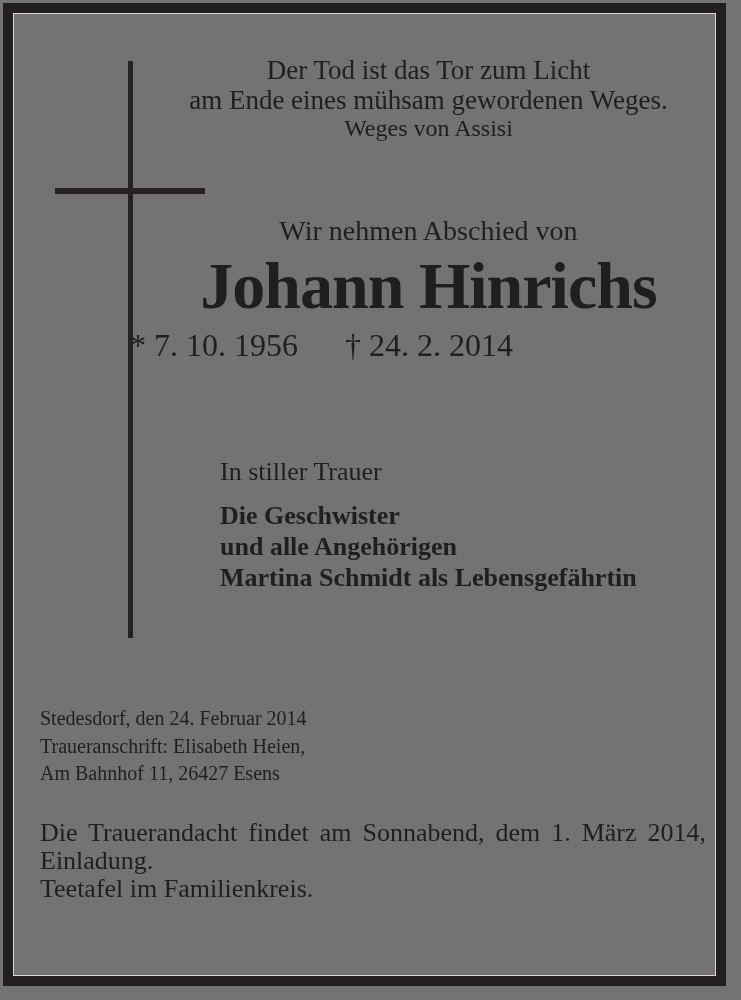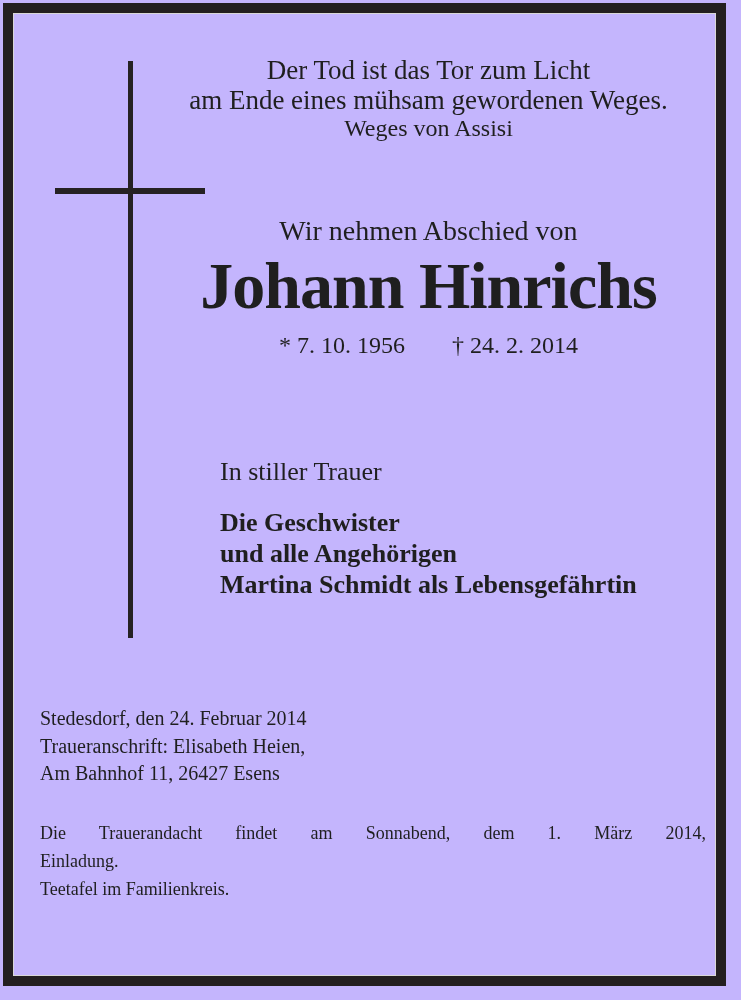--- a/index.html
+++ b/index.html
@@ -15,7 +15,7 @@
     position: relative;
     width: 741px;
     height: 1000px;
-    background: #c4b5fd;
+    background: #737373;
     color: #1f1f1f;
   }
   .frame {

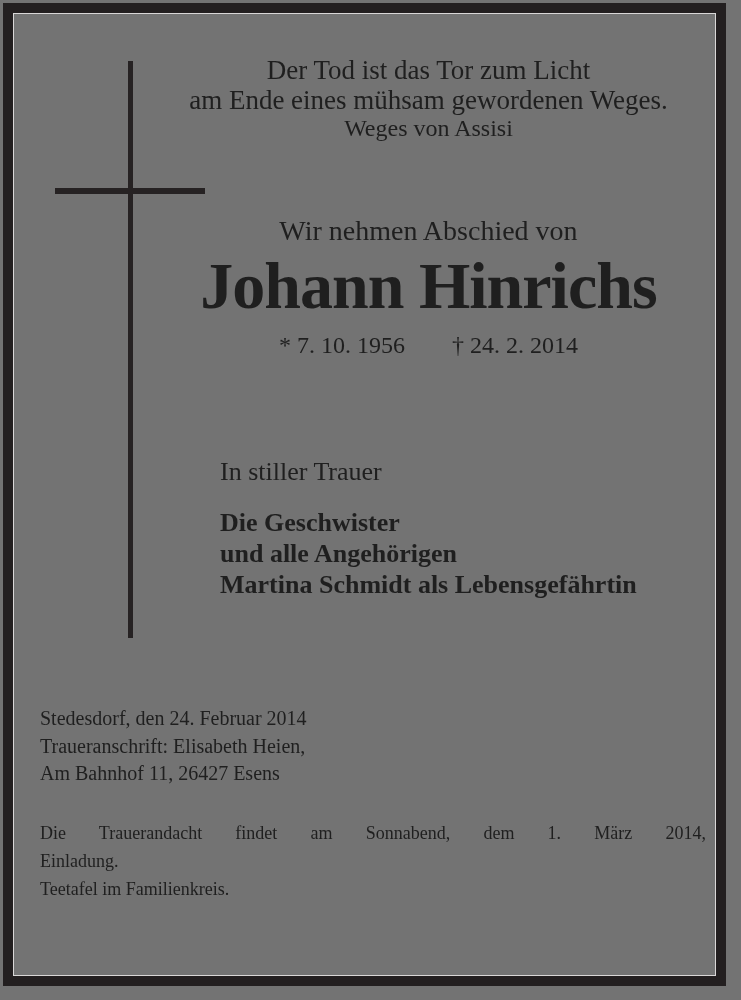--- a/index.html
+++ b/index.html
@@ -73,9 +73,9 @@
   .dates-row {
     top: 330px;
     display: flex;
-    justify-content: center;
+    justify-content: flex-start;
     gap: 47px;
-    font-size: 24px;
+    font-size: 32px;
     line-height: 30px;
   }
   

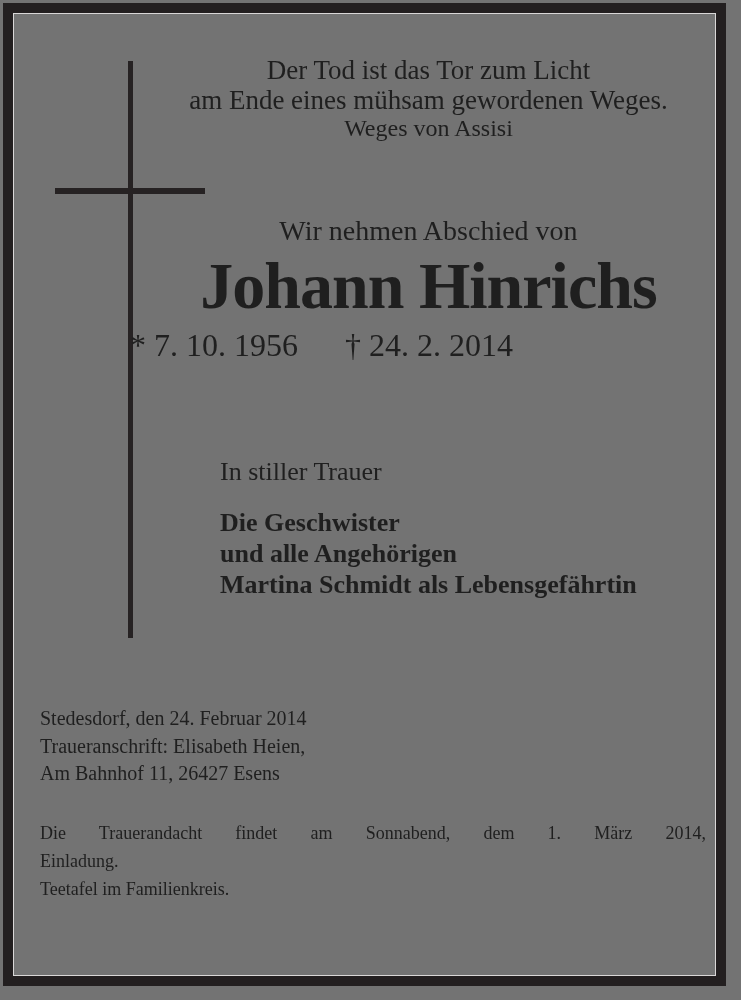--- a/index.html
+++ b/index.html
@@ -87,7 +87,7 @@
     line-height: 28px;
   }
   .mourners {
-    margin-top: 21px;
+    margin-top: 14px;
     font-weight: bold;
     line-height: 31px;
   }

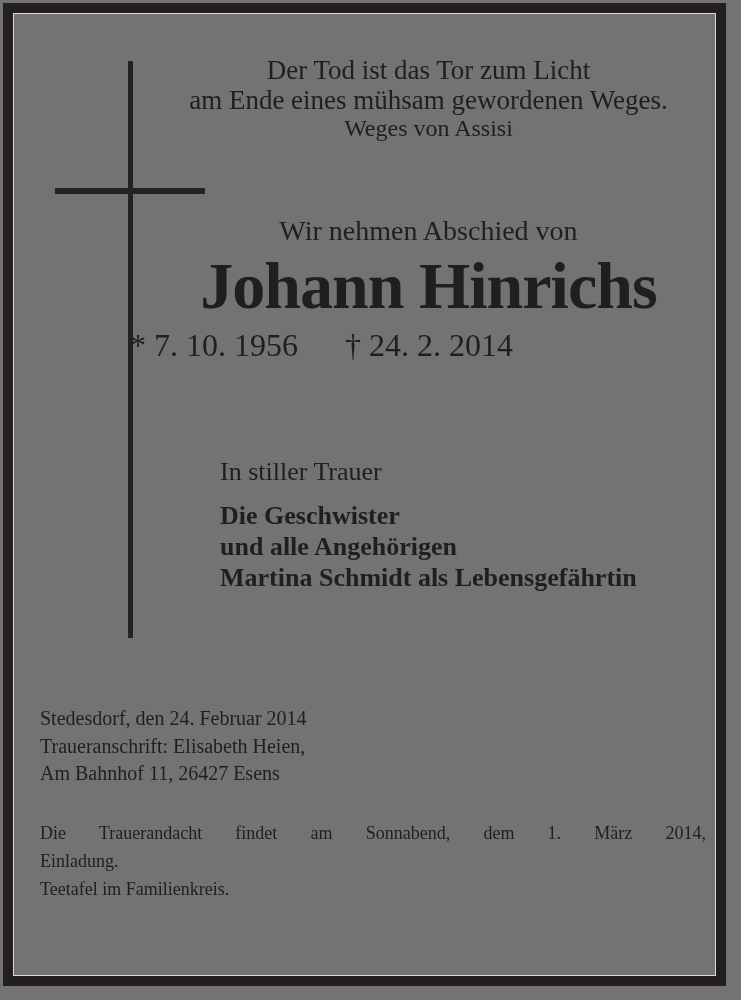--- a/index.html
+++ b/index.html
@@ -104,7 +104,7 @@
     left: 40px;
     top: 819px;
     width: 666px;
-    font-size: 18px;
+    font-size: 26px;
     line-height: 28.2px;
   }
   .jl {

